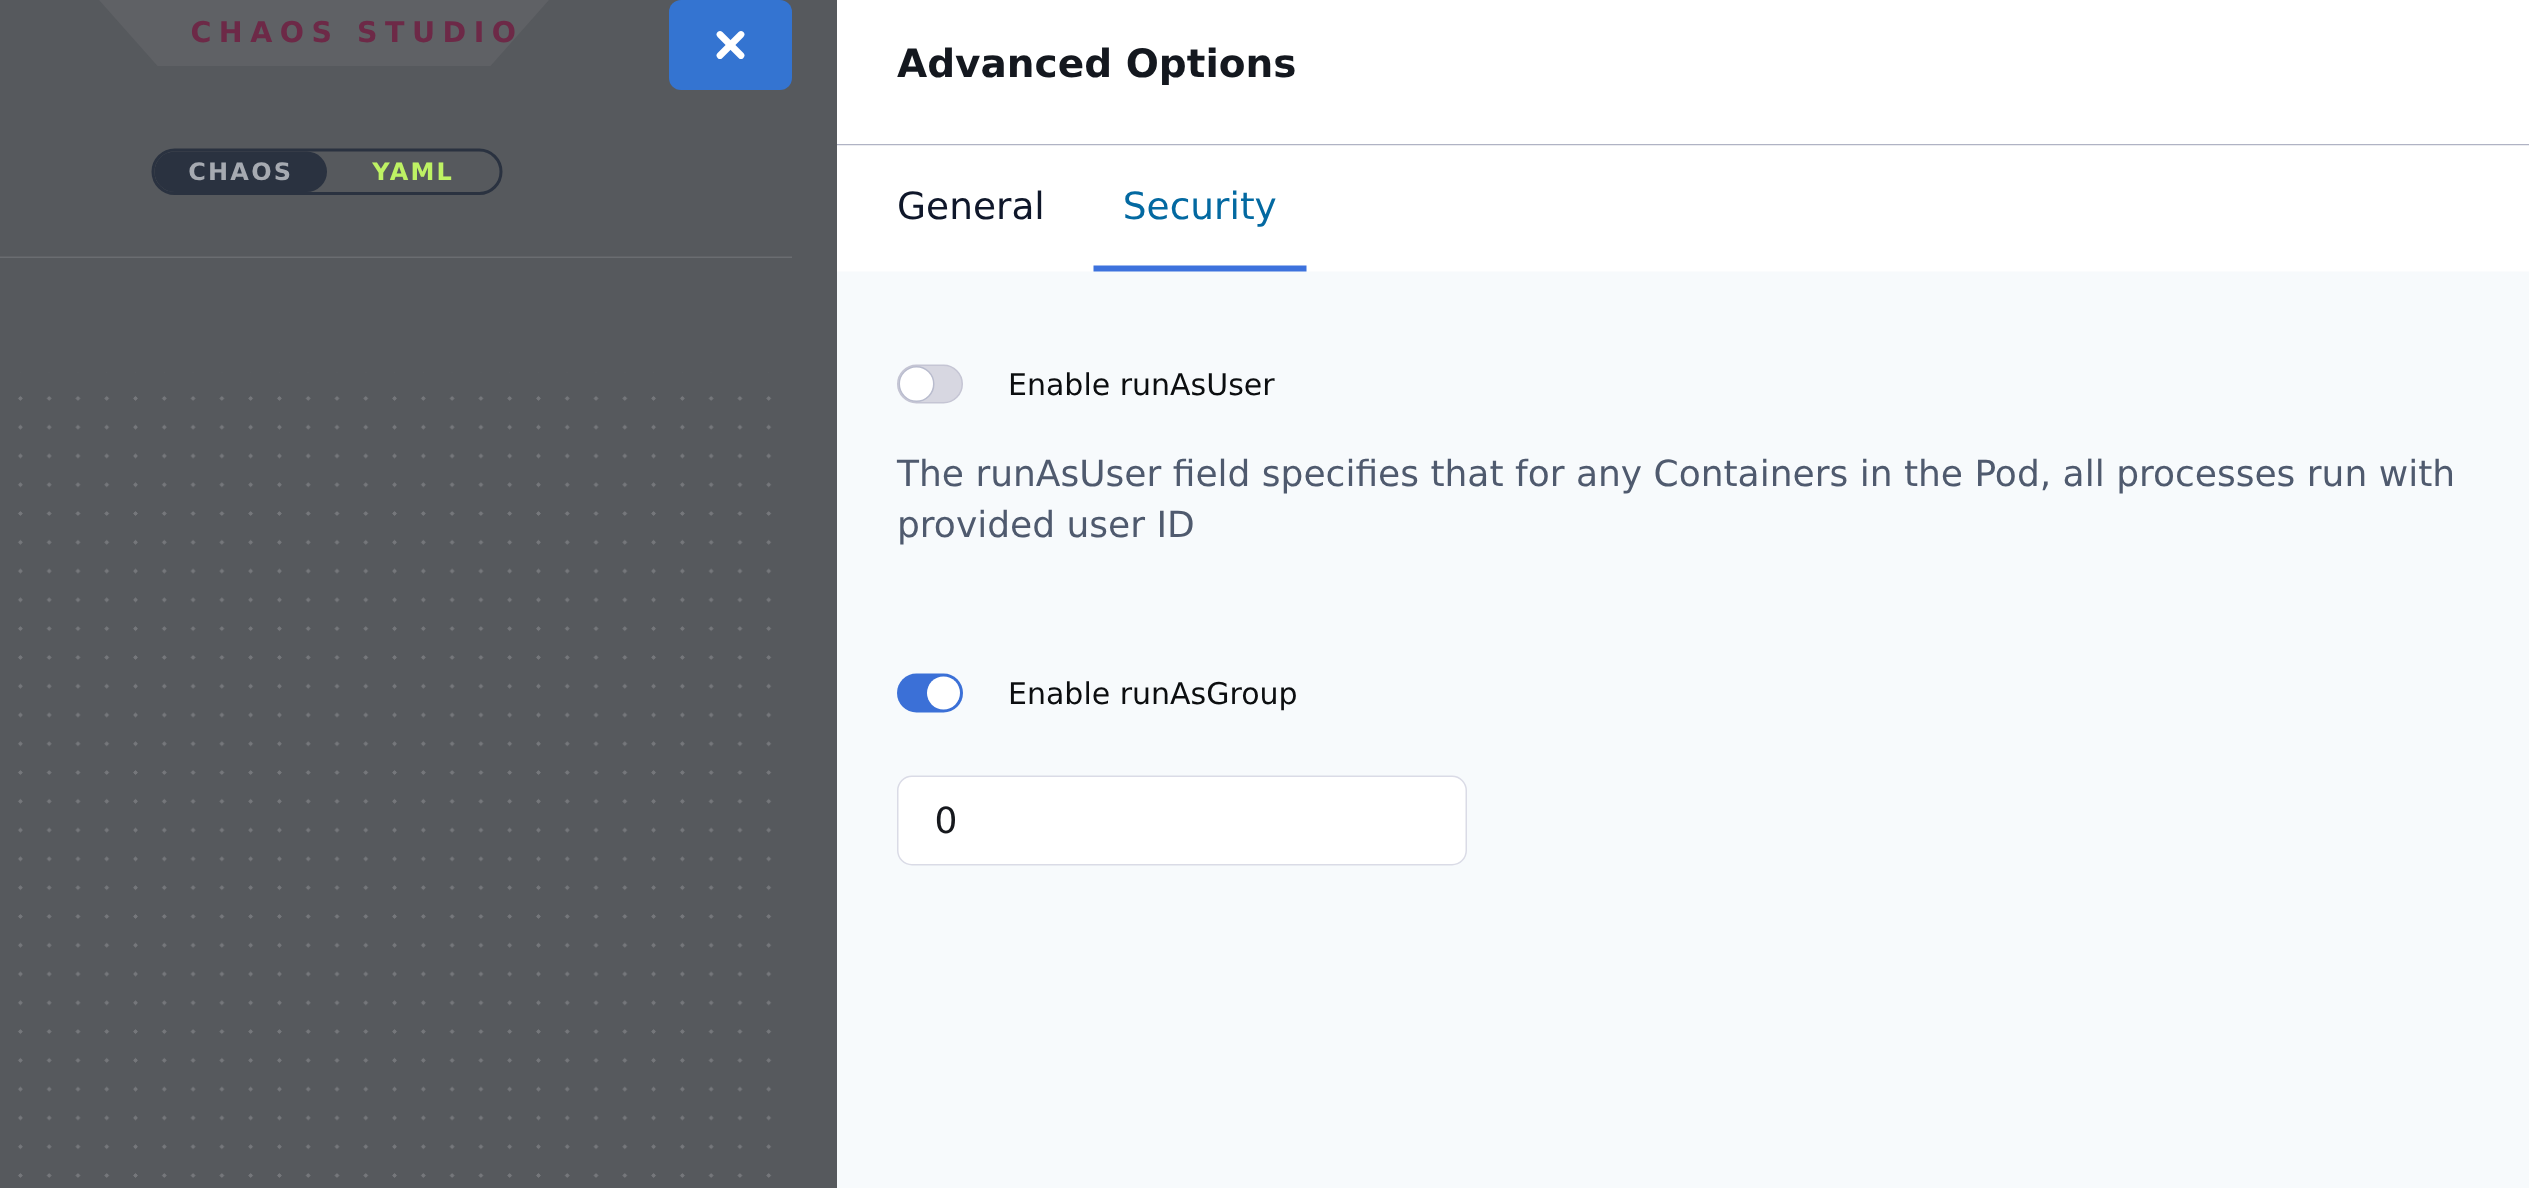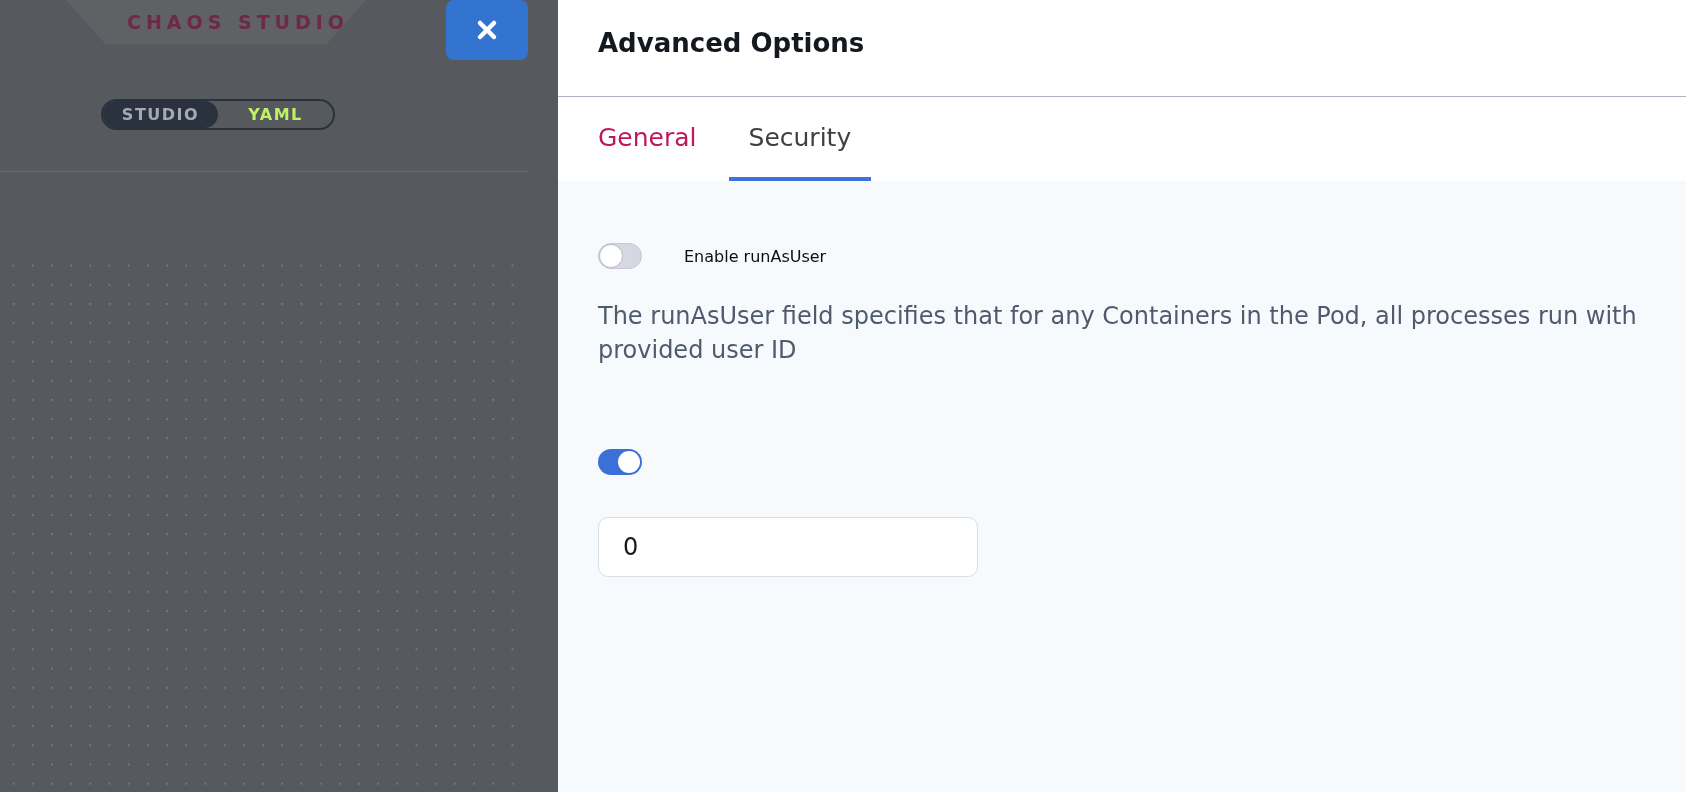--- a/index.html
+++ b/index.html
@@ -64,7 +64,7 @@
     <span>CHAOS STUDIO</span>
   </div>
   <div class="seg-toggle">
-    <div class="seg selected">STUDIO</div>
+    <div class="seg selected">CHAOS</div>
     <div class="seg">YAML</div>
   </div>
   <div class="backdrop-divider"></div>

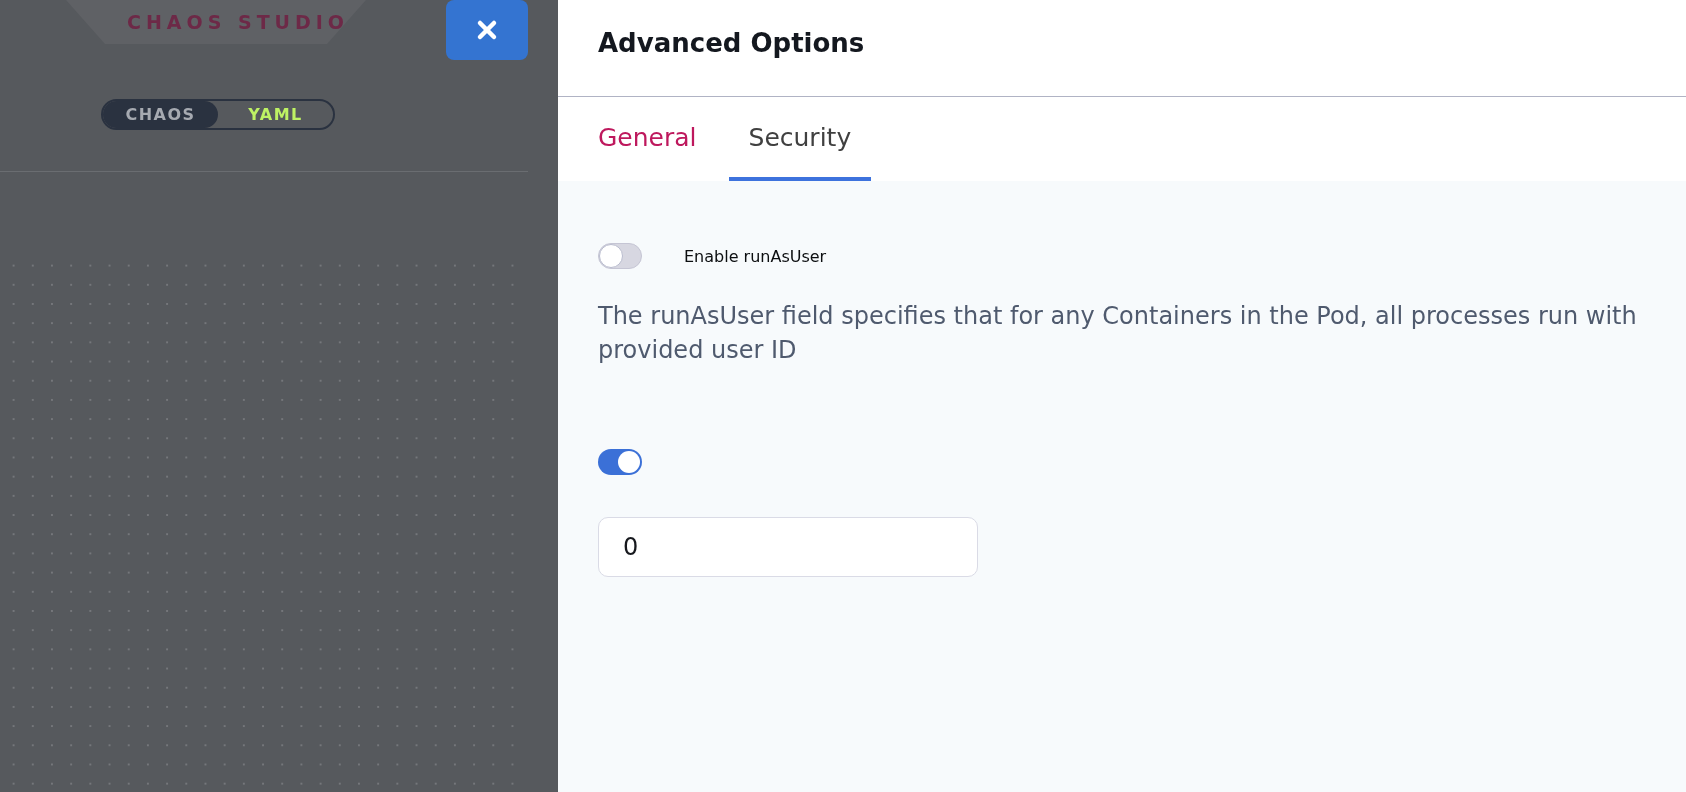--- a/index.html
+++ b/index.html
@@ -32,7 +32,7 @@
   .drawer-header { height:97px; padding:28px 40px 0 40px; border-bottom:1.5px solid #b0b3c4; background:#ffffff; }
   .drawer-title { font-size:26px; font-weight:bold; color:#14181f; }
   .tab-bar { height:84px; background:#ffffff; display:flex; align-items:stretch; padding-left:40px; }
-  .tab { display:flex; align-items:center; font-size:25px; color:#be185d; cursor:pointer;
+  .tab { display:flex; align-items:center; font-size:25px; color:#0f172a; cursor:pointer;
     border-bottom:4px solid transparent; }
   .tab.general { padding:0; }
   .tab.security { margin-left:32px; padding:0 20px; }

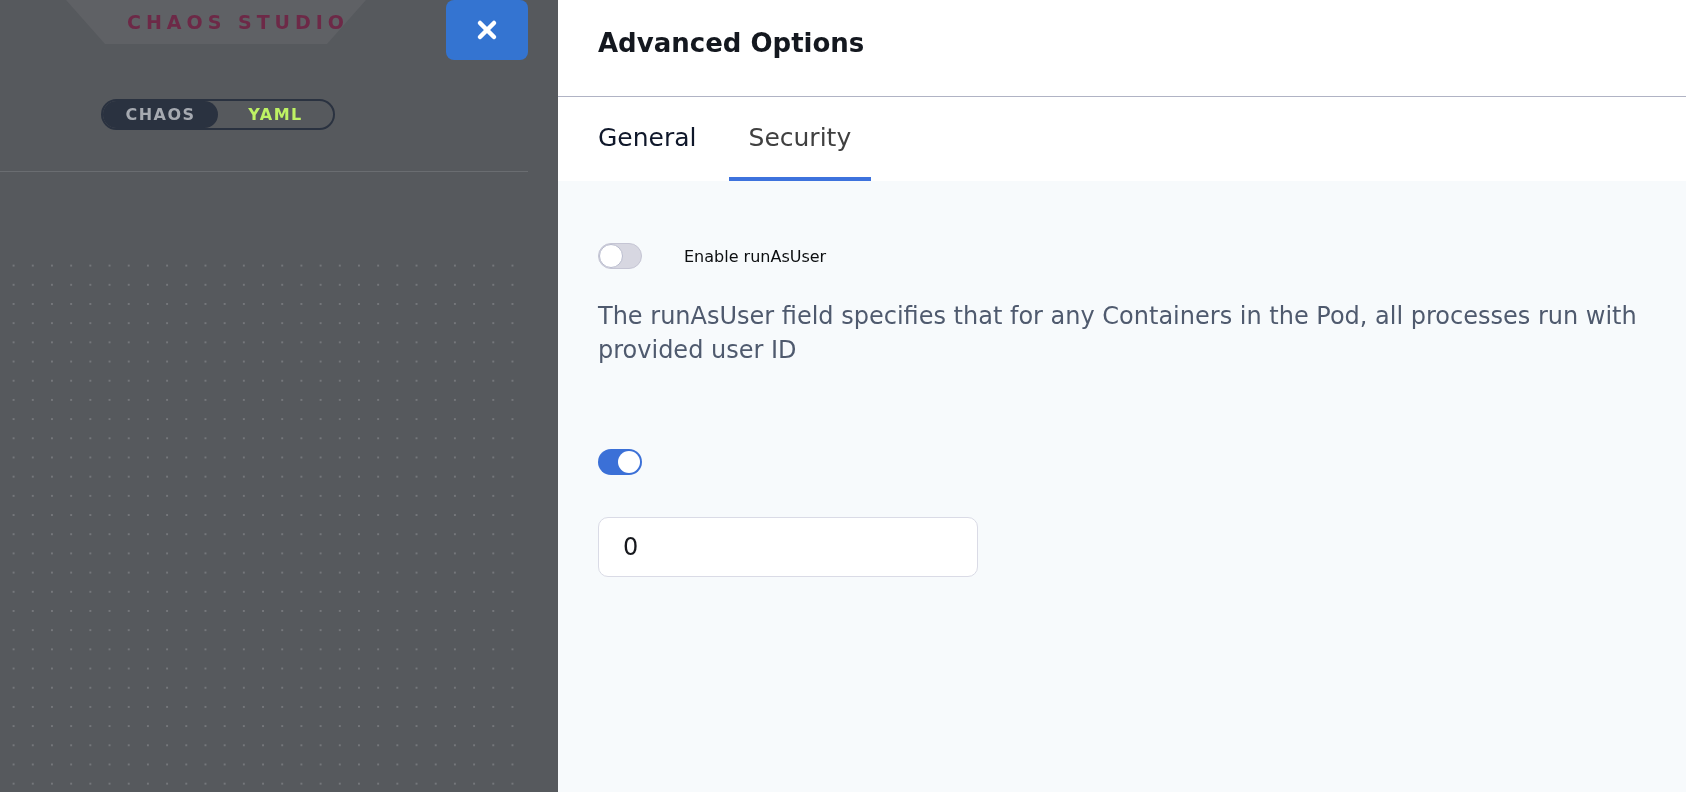--- a/index.html
+++ b/index.html
@@ -36,7 +36,7 @@
     border-bottom:4px solid transparent; }
   .tab.general { padding:0; }
   .tab.security { margin-left:32px; padding:0 20px; }
-  .tab.active { color:#404040; border-bottom-color:#3d72dd; }
+  .tab.active { color:#0369a1; border-bottom-color:#3d72dd; }
   .drawer-content { height:611px; background:#f7fafc; padding:0 40px; }
 
   .toggle-row { display:flex; align-items:center; }

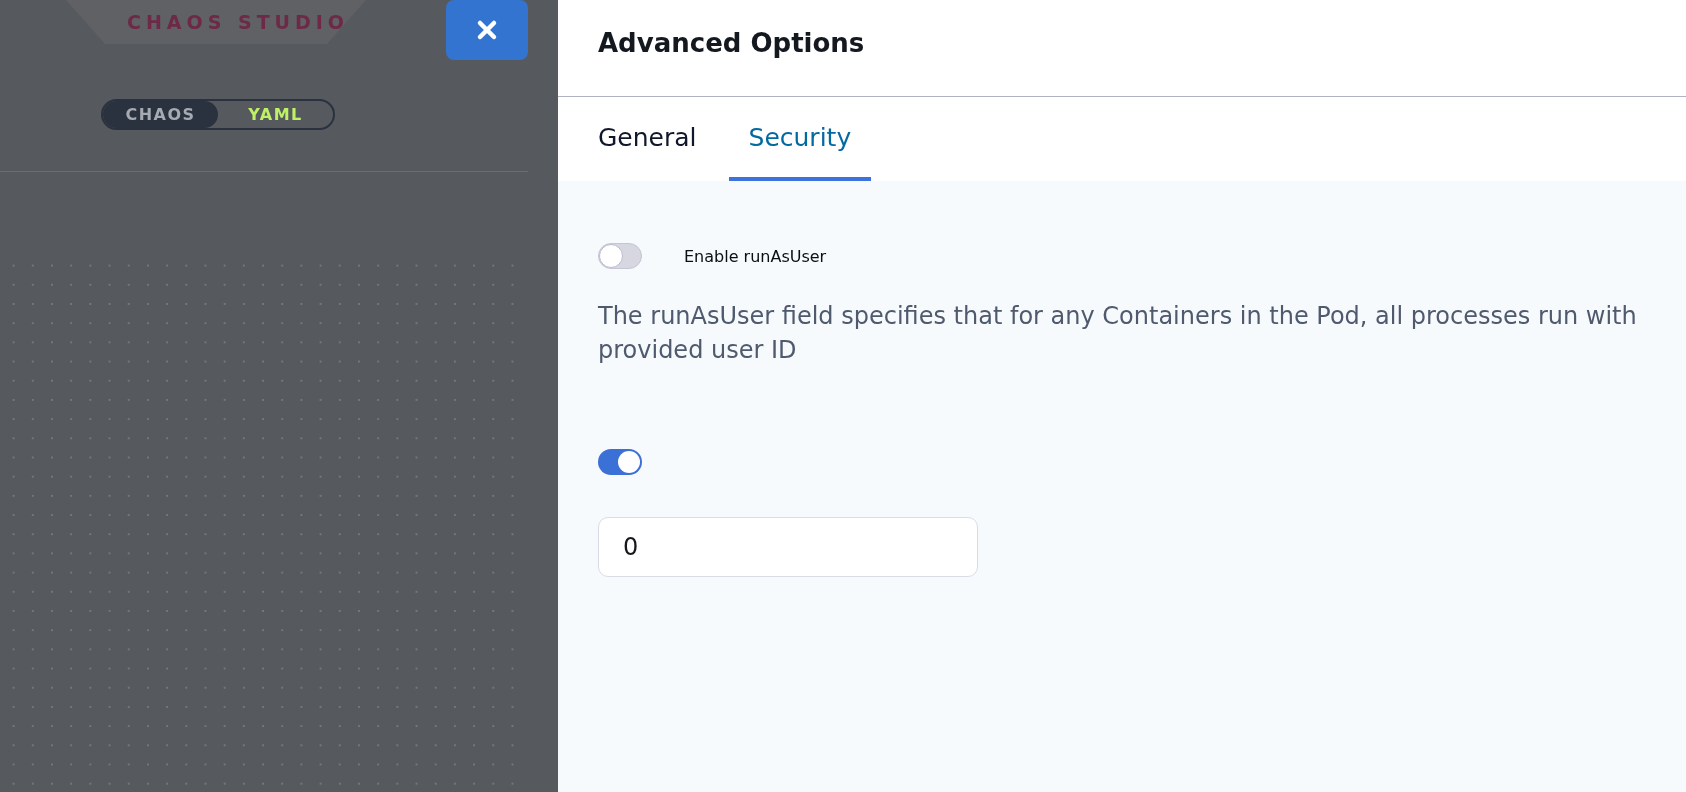--- a/index.html
+++ b/index.html
@@ -48,7 +48,7 @@
   .switch.off .knob { left:0; top:0; width:24px; height:24px; border:1px solid #b9bcce; }
   .switch.on { background:#3b70d7; }
   .switch.on .knob { right:2px; top:2px; width:22px; height:22px; }
-  .row-label { margin-left:42px; font-size:16px; color:#0c0e10; }
+  .row-label { margin-left:30px; font-size:20px; color:#0c0e10; }
 
   .desc { margin-top:30px; font-size:24px; line-height:34px; color:#4f5a6e; max-width:1080px; }
 

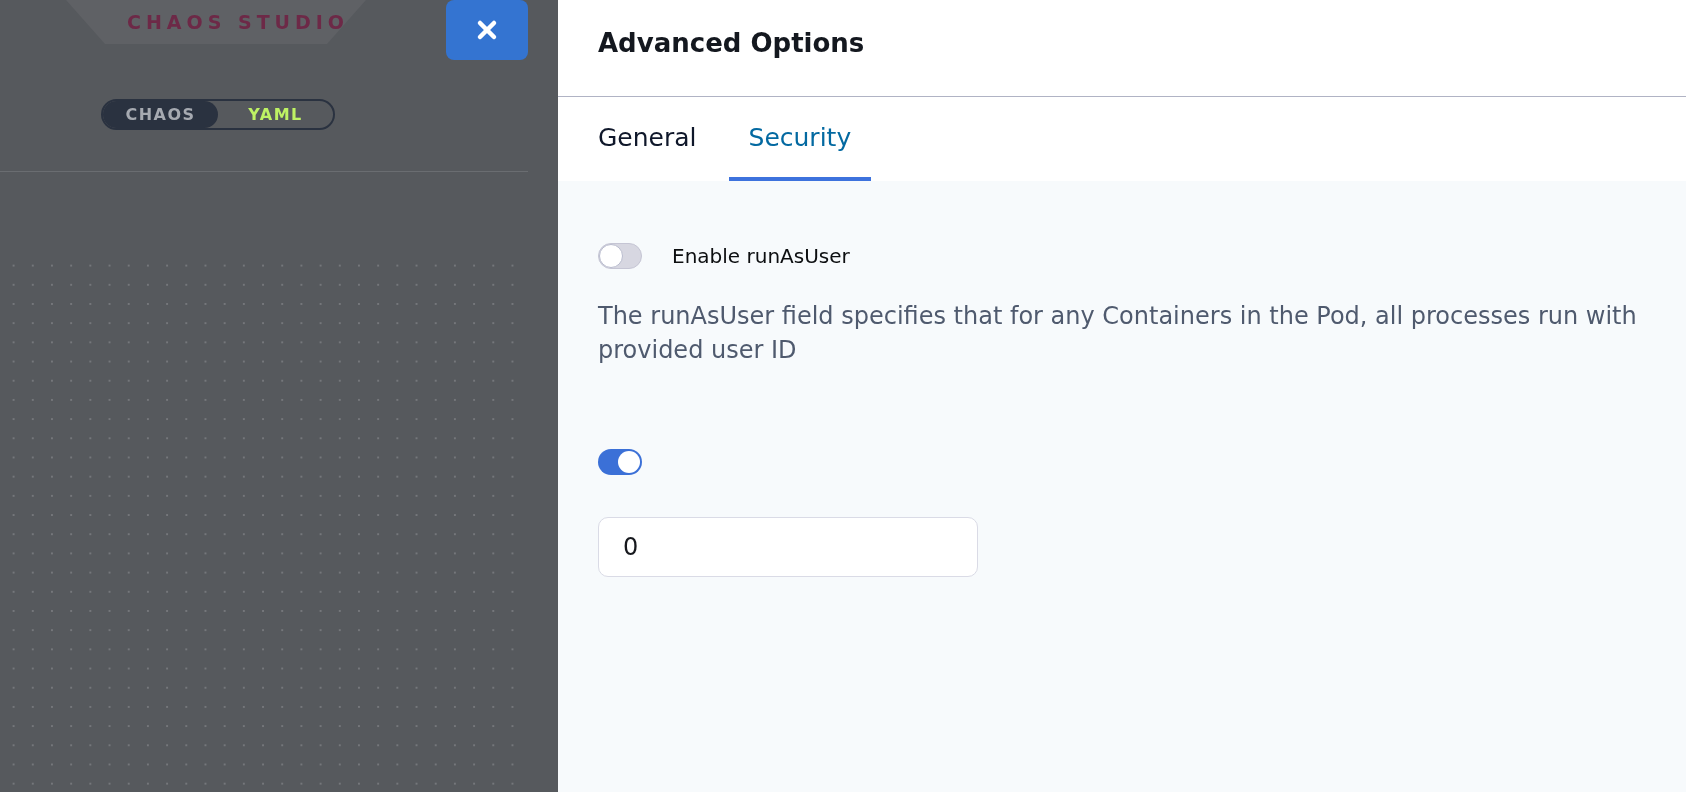--- a/index.html
+++ b/index.html
@@ -102,6 +102,7 @@
       <span class="switch on">
         <span class="knob"></span>
       </span>
+      <span class="row-label">Enable runAsGroup</span>
     </div>
 
     <input class="num-input" type="text" value="0" style="">

